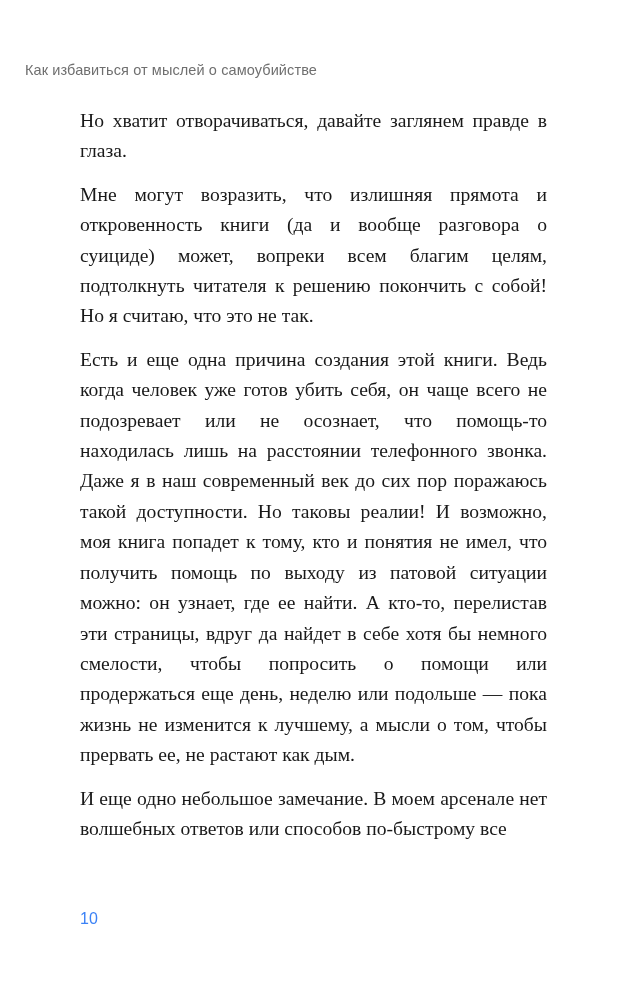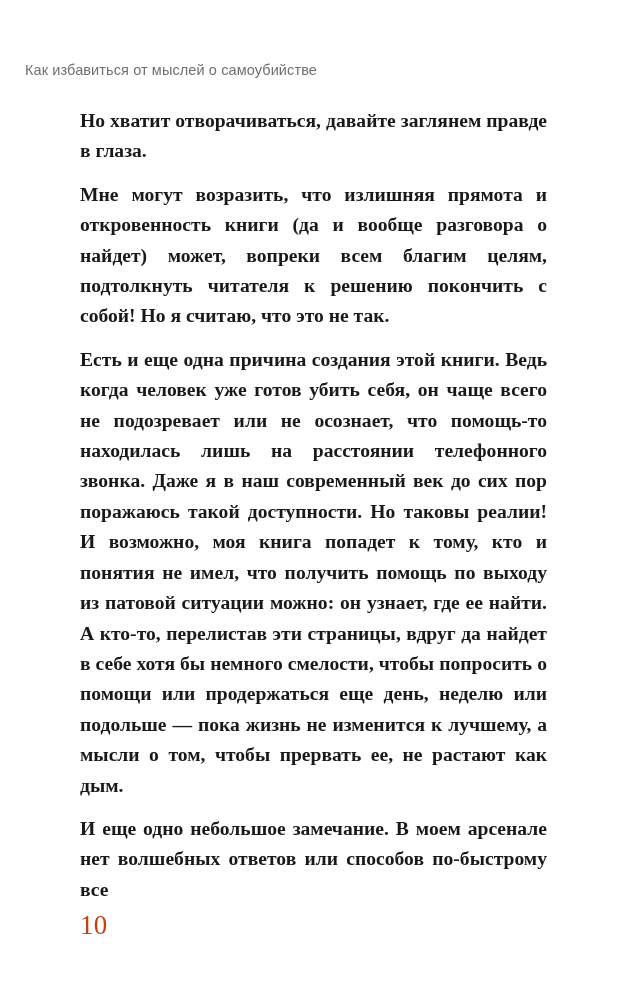--- a/index.html
+++ b/index.html
@@ -45,7 +45,6 @@
   .para {
     margin: 0 4px 13px 0;
     text-align: justify;
-    font-weight: bold;
   }
   .para:last-child {
     margin-bottom: 0;

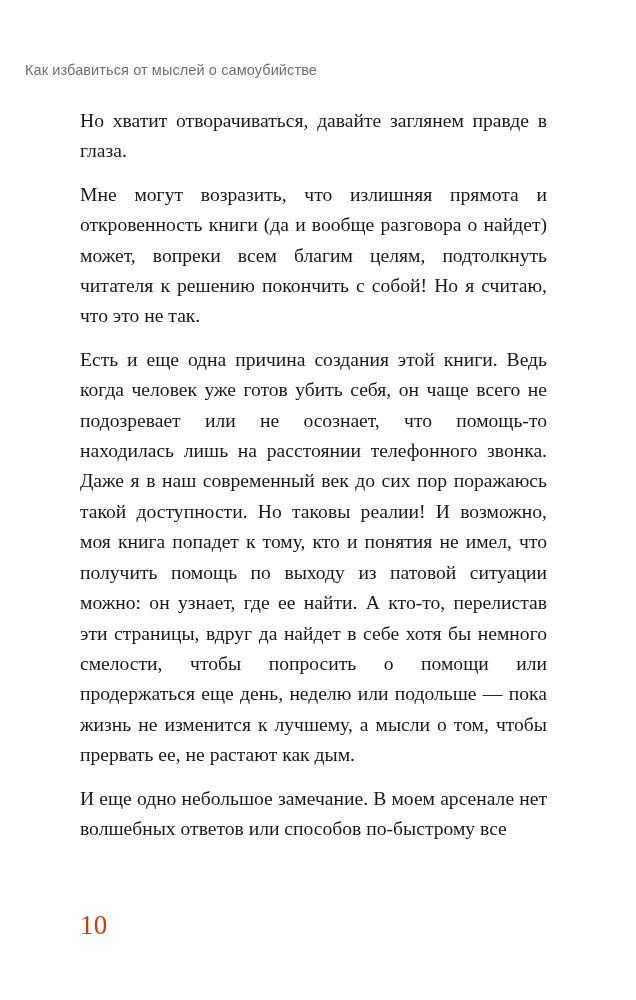--- a/index.html
+++ b/index.html
@@ -68,7 +68,7 @@
 
   <div class="text-block">
     <p class="para">Но хватит отворачиваться, давайте заглянем правде в глаза.</p>
-    <p class="para">Мне могут возразить, что излишняя прямота и откровенность книги (да и вообще разговора о найдет) может, вопреки всем благим целям, подтолкнуть читателя к решению покончить с собой! Но я считаю, что это не так.</p>
+    <p class="para">Мне могут возразить, что излишняя прямота и откровенность книги (да и вообще разговора о суициде) может, вопреки всем благим целям, подтолкнуть читателя к решению покончить с собой! Но я считаю, что это не так.</p>
     <p class="para">Есть и еще одна причина создания этой книги. Ведь когда человек уже готов убить себя, он чаще всего не подозревает или не осознает, что помощь-то находилась лишь на расстоянии телефонного звонка. Даже я в наш современный век до сих пор поражаюсь такой доступности. Но таковы реалии! И возможно, моя книга попадет к тому, кто и понятия не имел, что получить помощь по выходу из патовой ситуации можно: он узнает, где ее найти. А кто-то, перелистав эти страницы, вдруг да найдет в себе хотя бы немного смелости, чтобы попросить о помощи или продержаться еще день, неделю или подольше — пока жизнь не изменится к лучшему, а мысли о том, чтобы прервать ее, не растают как дым.</p>
     <p class="para">И еще одно небольшое замечание. В моем арсенале нет волшебных ответов или способов по-быстрому все</p>
   </div>

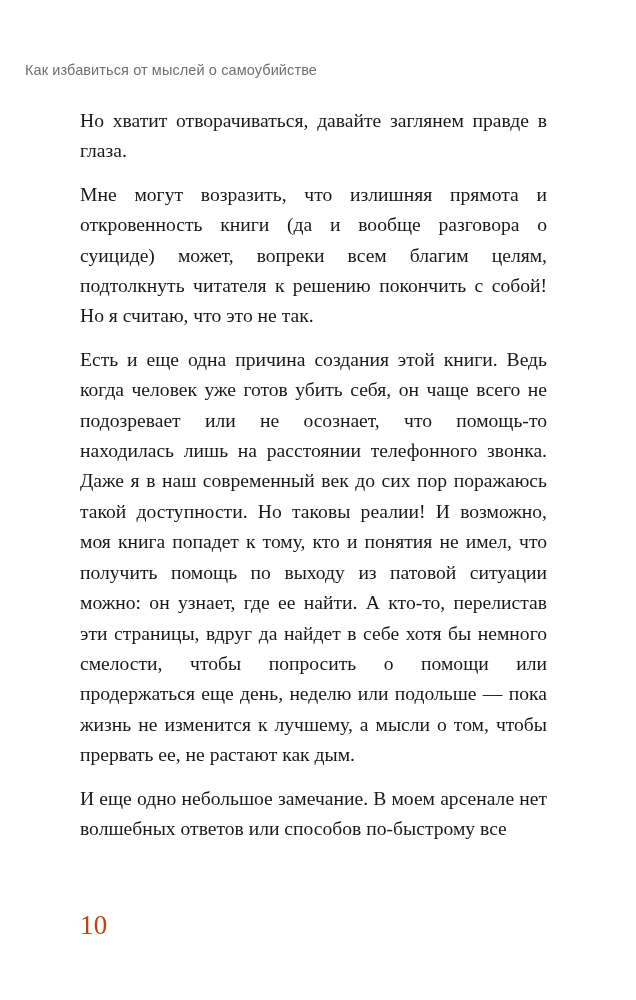--- a/index.html
+++ b/index.html
@@ -53,9 +53,9 @@
     position: absolute;
     left: 80px;
     top: 910px;
-    font-family: Liberation Serif, serif;
-    font-size: 27px;
-    color: #c2410c;
+    font-family: Liberation Sans, sans-serif;
+    font-size: 16px;
+    color: #3b82f6;
     letter-spacing: 0.2px;
   }
 </style>

